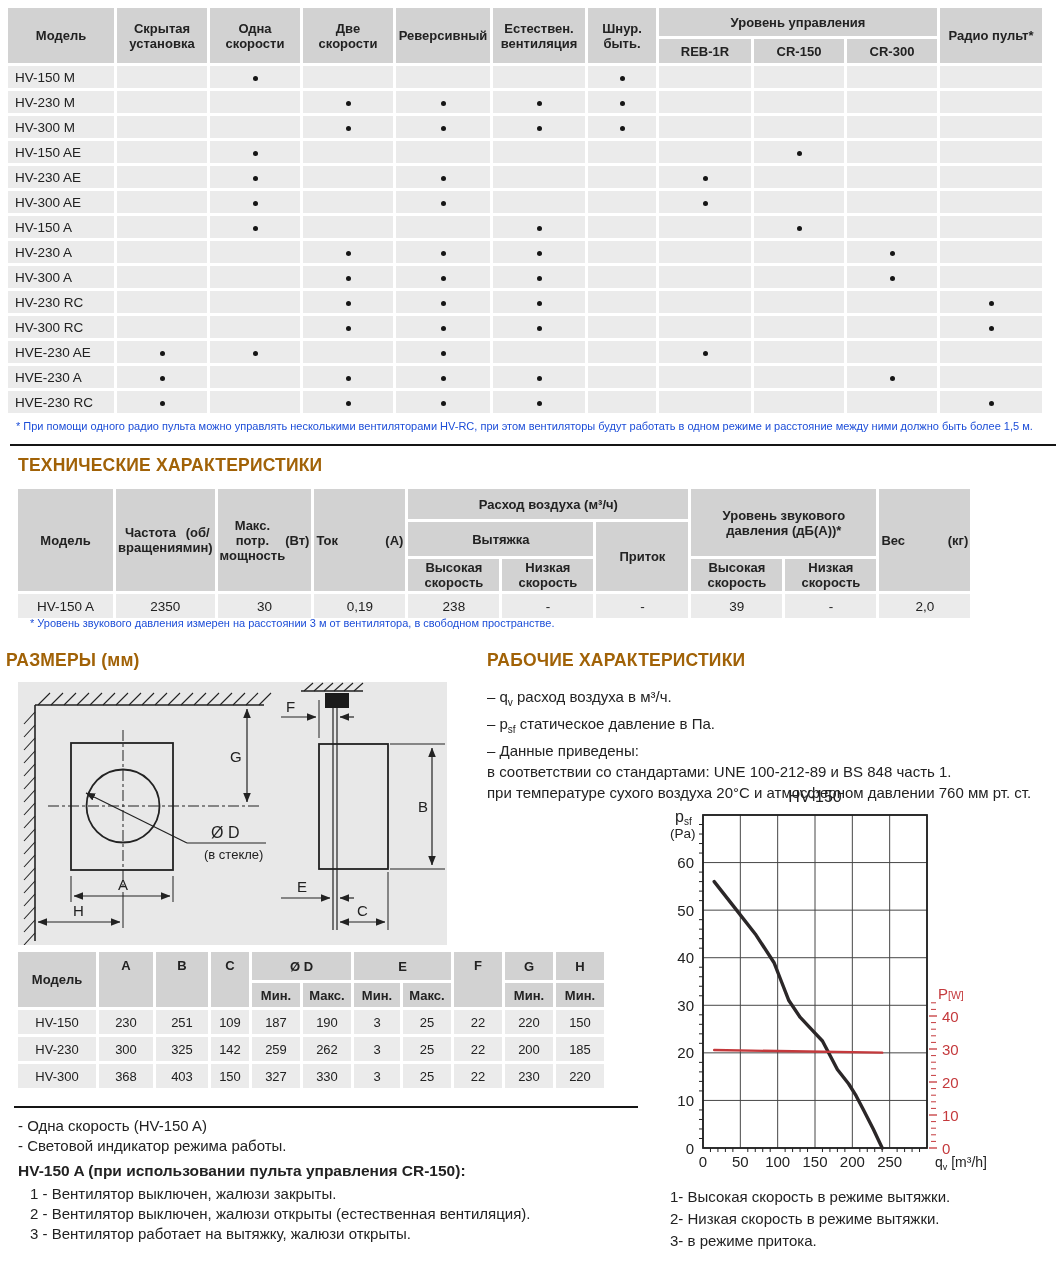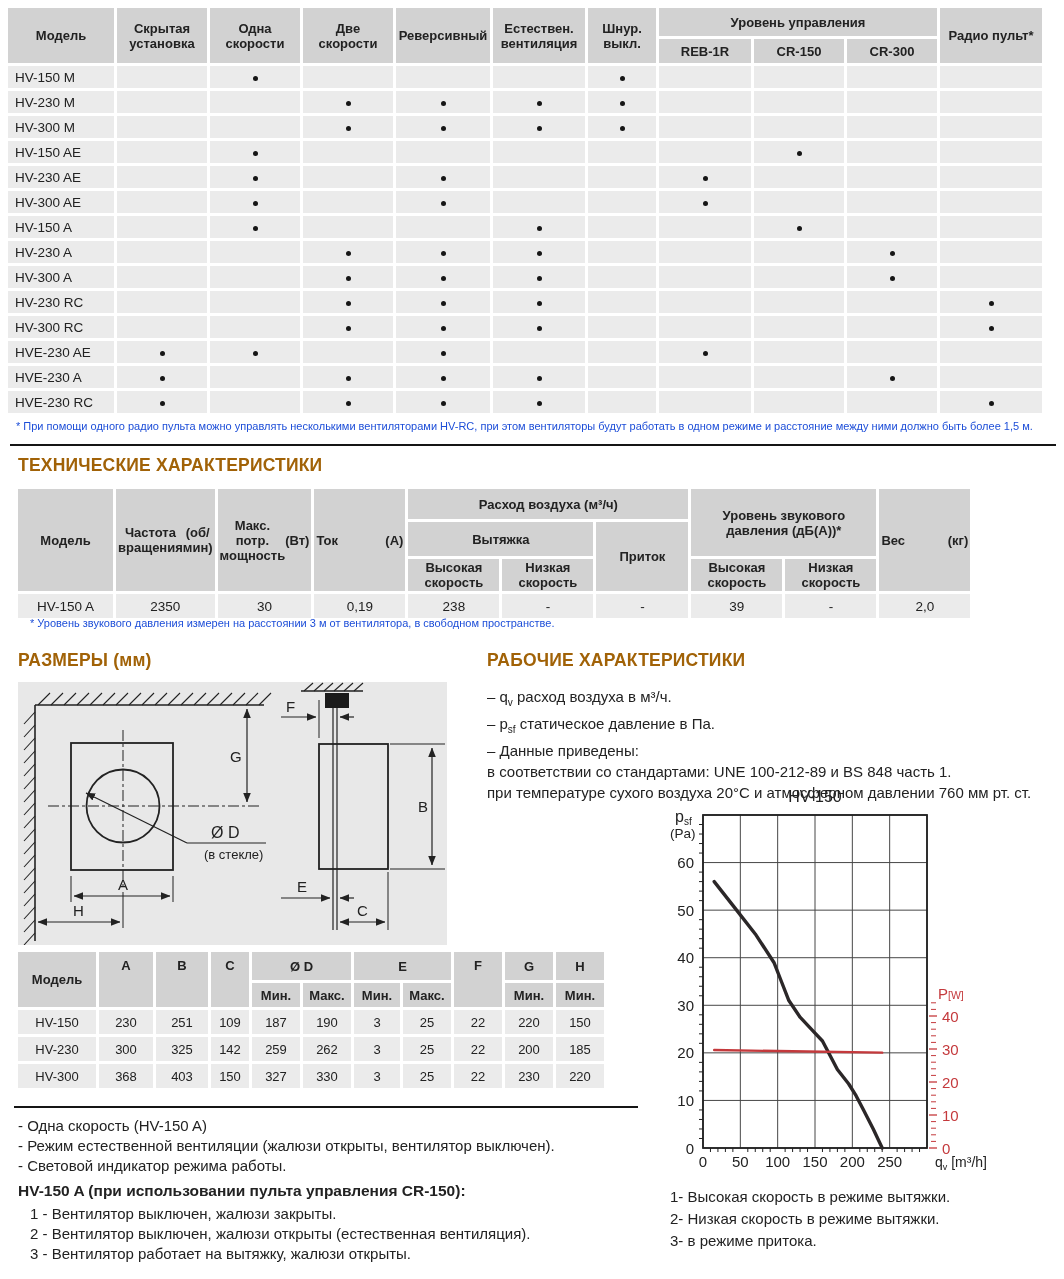--- a/index.html
+++ b/index.html
@@ -61,7 +61,7 @@
         <th rowspan="2">Две скорости</th>
         <th rowspan="2">Реверсивный</th>
         <th rowspan="2">Естествен. вентиляция</th>
-        <th rowspan="2">Шнур. выкл.</th>
+        <th rowspan="2">Шнур. быть.</th>
         <th colspan="3">Уровень управления</th>
         <th rowspan="2">Радио пульт*</th>
       </tr>

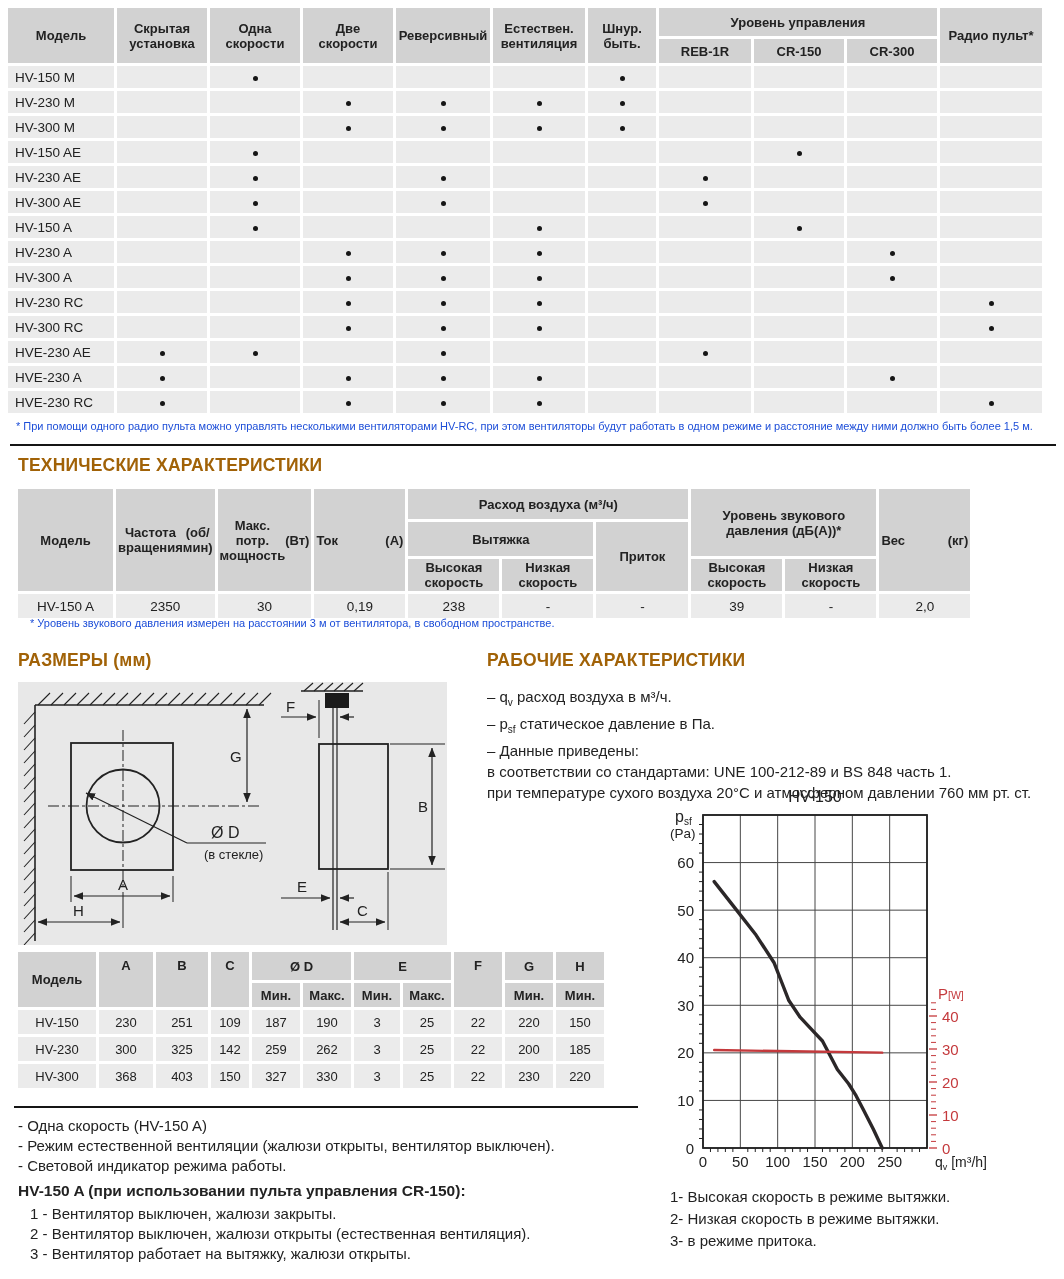--- a/index.html
+++ b/index.html
@@ -334,7 +334,7 @@
 
   <div class="footnote" style="left:30px;top:617px;width:900px;">* Уровень звукового давления измерен на расстоянии 3 м от вентилятора, в свободном пространстве.</div>
 
-  <div class="h2" style="left:18px;top:650px;">РАЗМЕРЫ (мм)</div>
+  <div class="h2" style="left:6px;top:650px;">РАЗМЕРЫ (мм)</div>
 
   <div class="panel" style="left:18px;top:682px;width:429px;height:263px;">
     <svg viewBox="0 0 429 263" width="429" height="263">

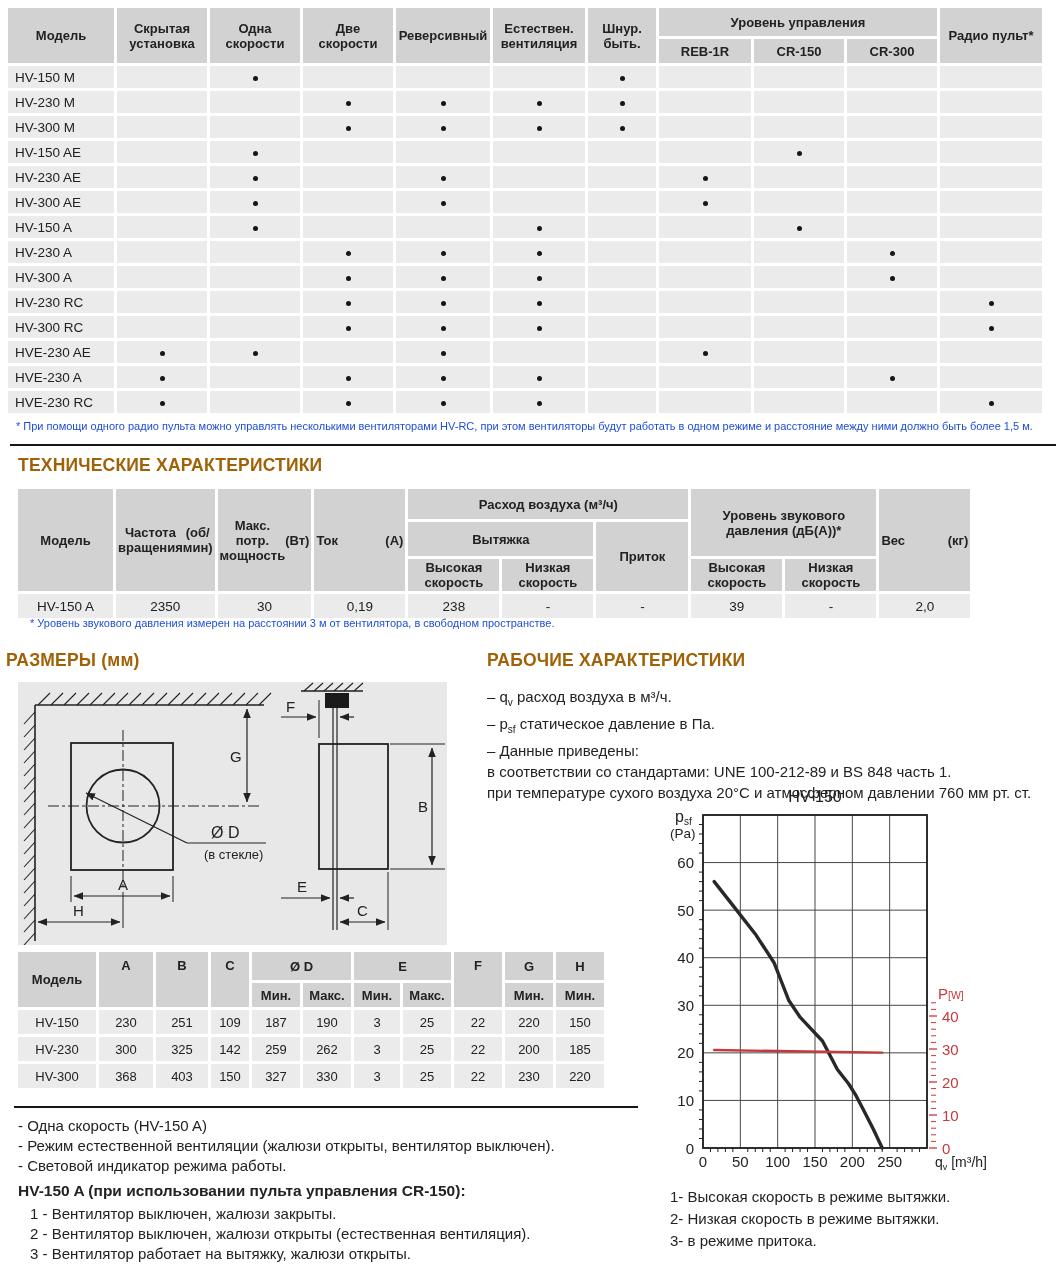--- a/index.html
+++ b/index.html
@@ -649,7 +649,6 @@
 
   <div class="notes" style="left:18px;top:1116px;">
     <div>- Одна скорость (HV-150 A)</div>
-    <div>- Режим естественной вентиляции (жалюзи открыты, вентилятор выключен).</div>
     <div>- Световой индикатор режима работы.</div>
     <div class="sub">HV-150 A (при использовании пульта управления CR-150):</div>
     <div class="num">1 - Вентилятор выключен, жалюзи закрыты.</div>

